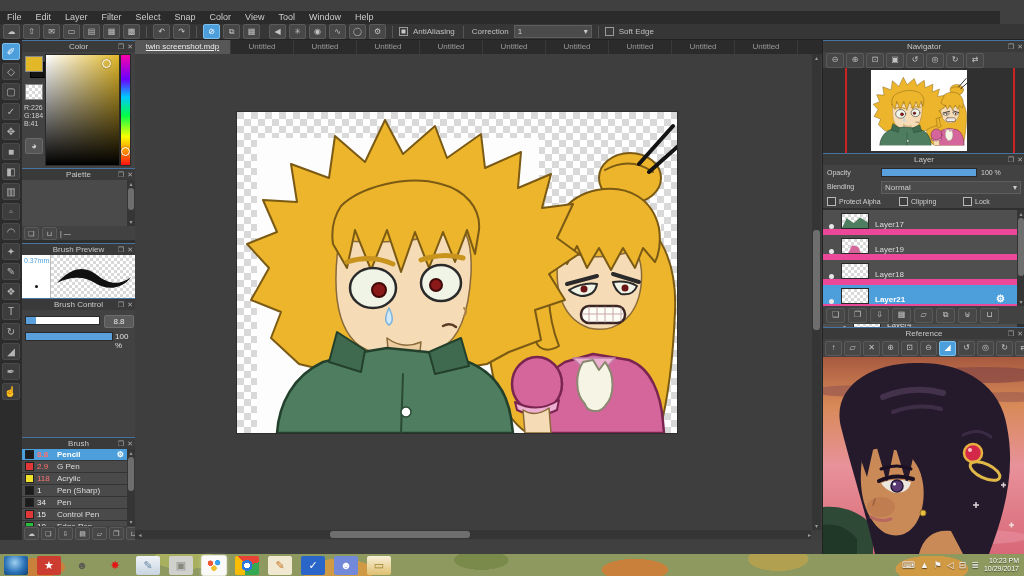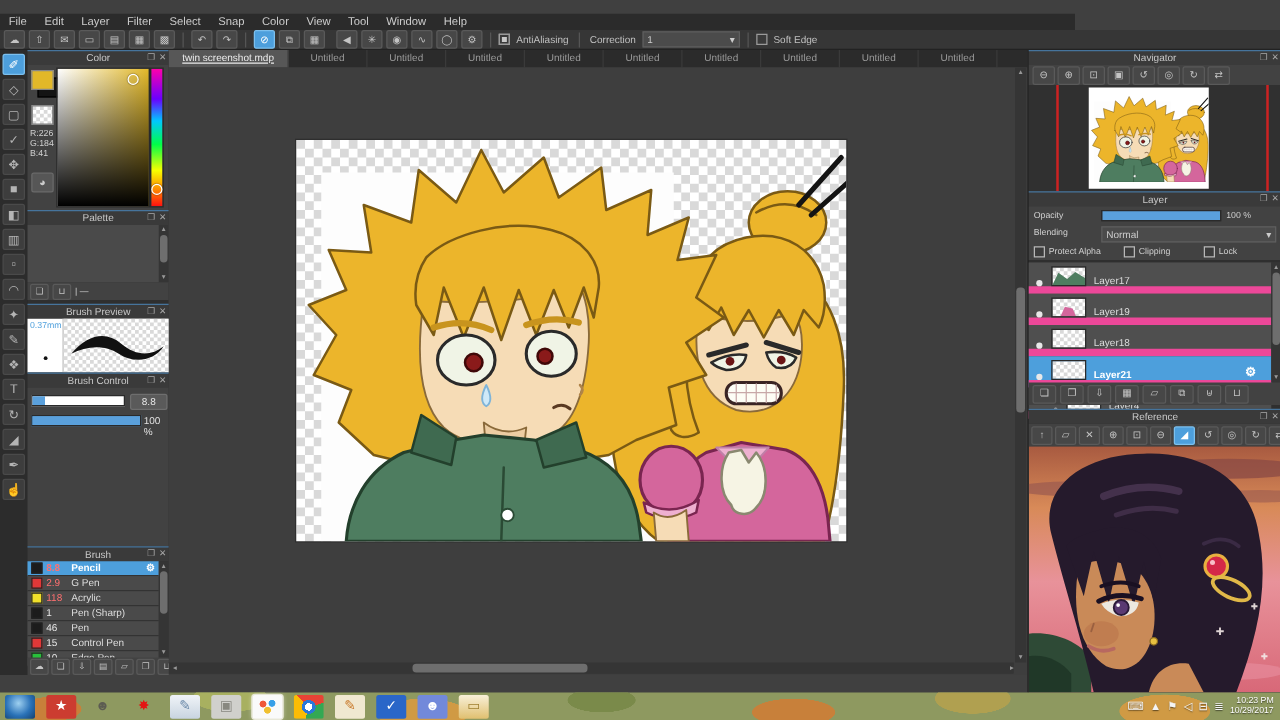--- a/index.html
+++ b/index.html
@@ -20,7 +20,7 @@
     justify-content:center;color:#3a2a10;}
   .wbtn.close{background:#c84b42;color:#fff;border-radius:1px;}
   
-  .menubar{left:0;top:11px;width:860px;height:13px;background:#2b2b2b;display:flex;
+  .menubar{left:0;top:11px;width:1000px;height:13px;background:#2b2b2b;display:flex;
     align-items:center;border-bottom:1px solid #1e1e1e;}
   .menuitem{padding:0 7px;font-size:9px;color:#cccccc;line-height:13px;}
   

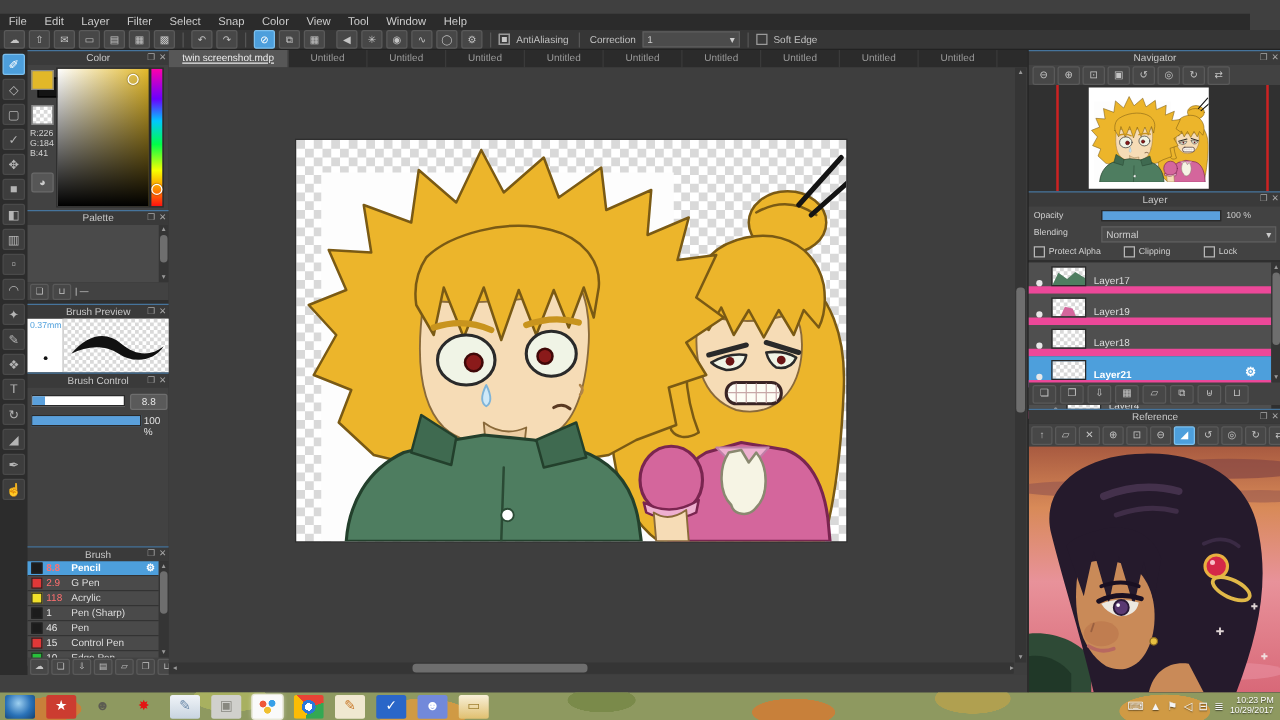--- a/index.html
+++ b/index.html
@@ -448,7 +448,7 @@
           </div>
           <div class="brush-row">
             <span class="bswatch" style="background: rgb(28, 28, 28);"></span>
-            <span class="bsize" style="color: rgb(232, 232, 232);">46</span>
+            <span class="bsize" style="color: rgb(232, 232, 232);">34</span>
             <span>Pen</span>
 
           </div>

